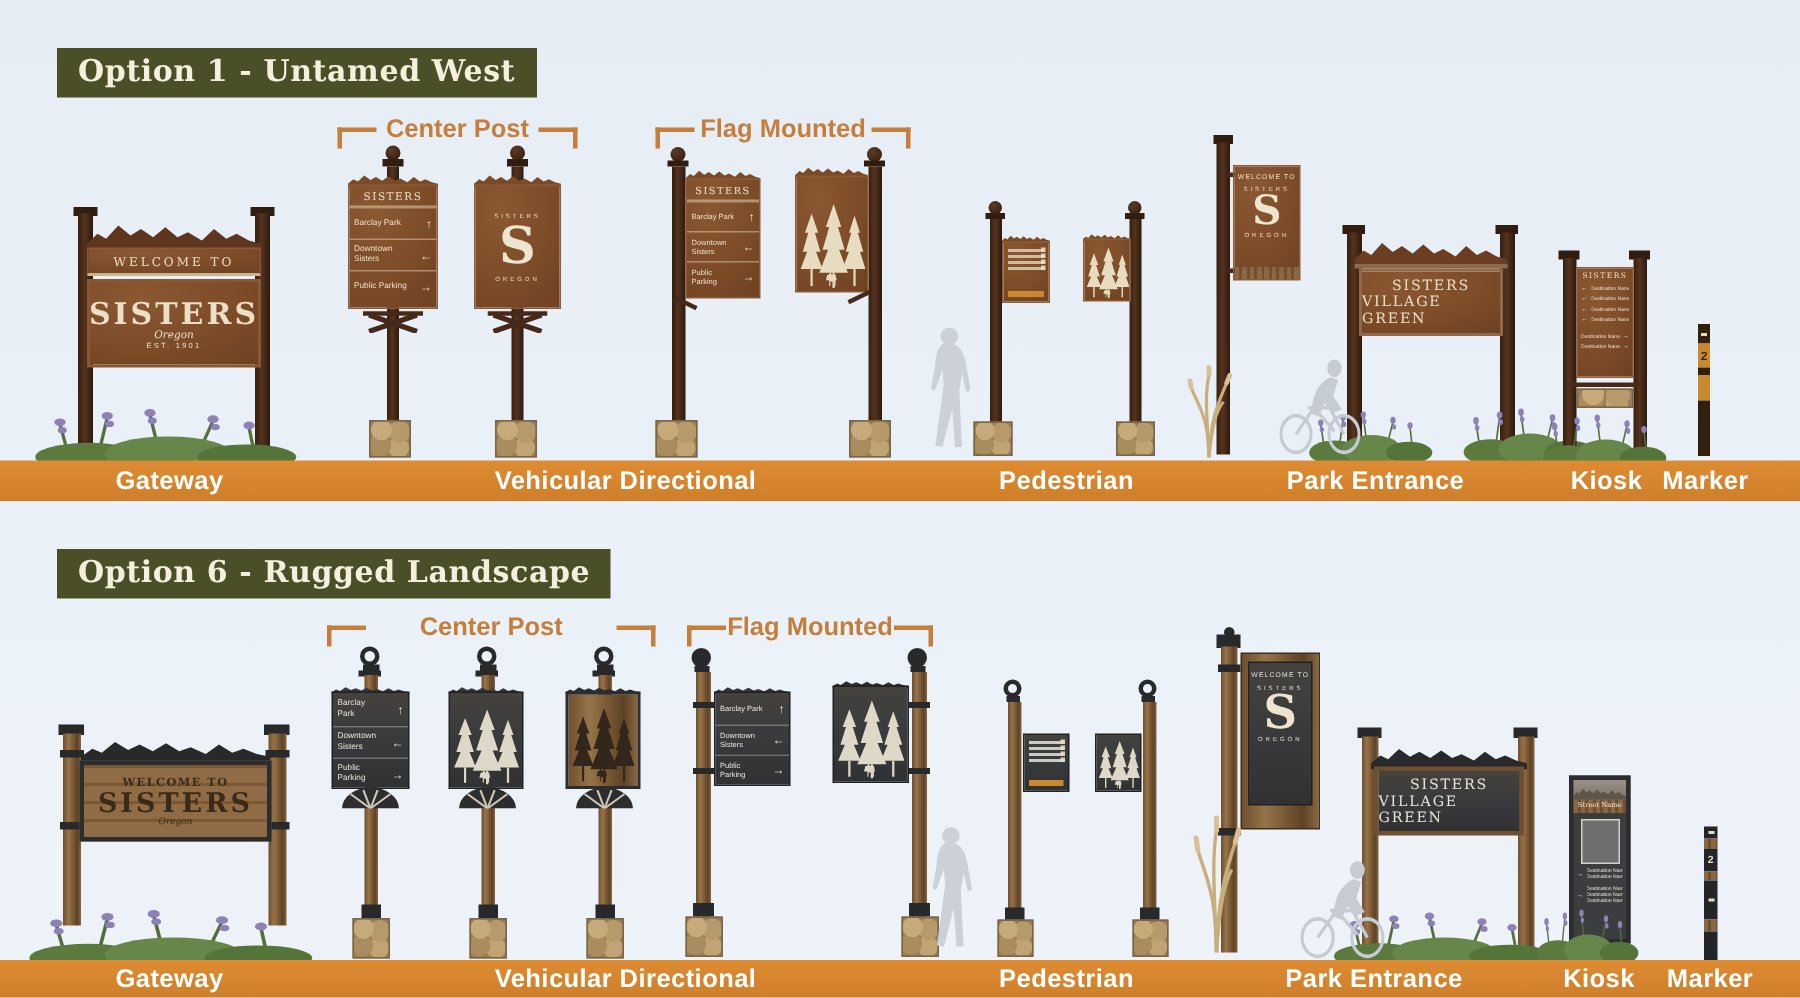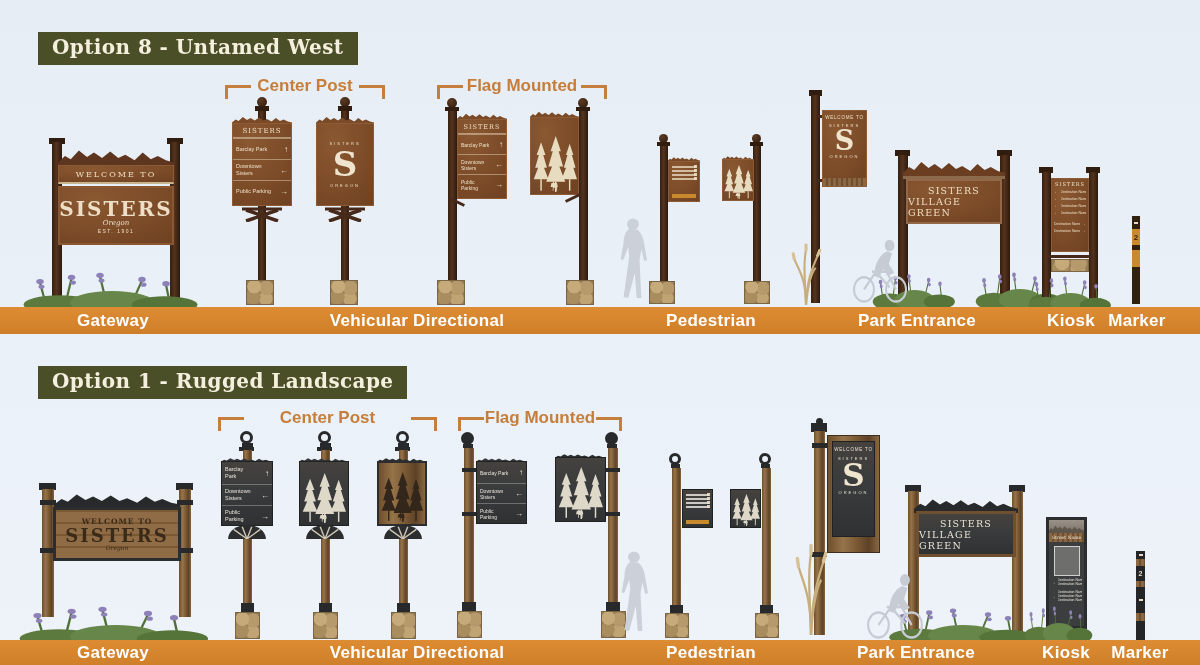--- a/index.html
+++ b/index.html
@@ -136,7 +136,7 @@
   </defs>
 </svg>
 
-<div class="opt-title" style="left:38px;top:32px"><span>Option 8 - Untamed West</span></div>
+<div class="opt-title" style="left:38px;top:32px"><span>Option 1 - Untamed West</span></div>
 
 <div class="bracket" style="left:225px;top:76px;width:160px">
   <div class="cl"></div>

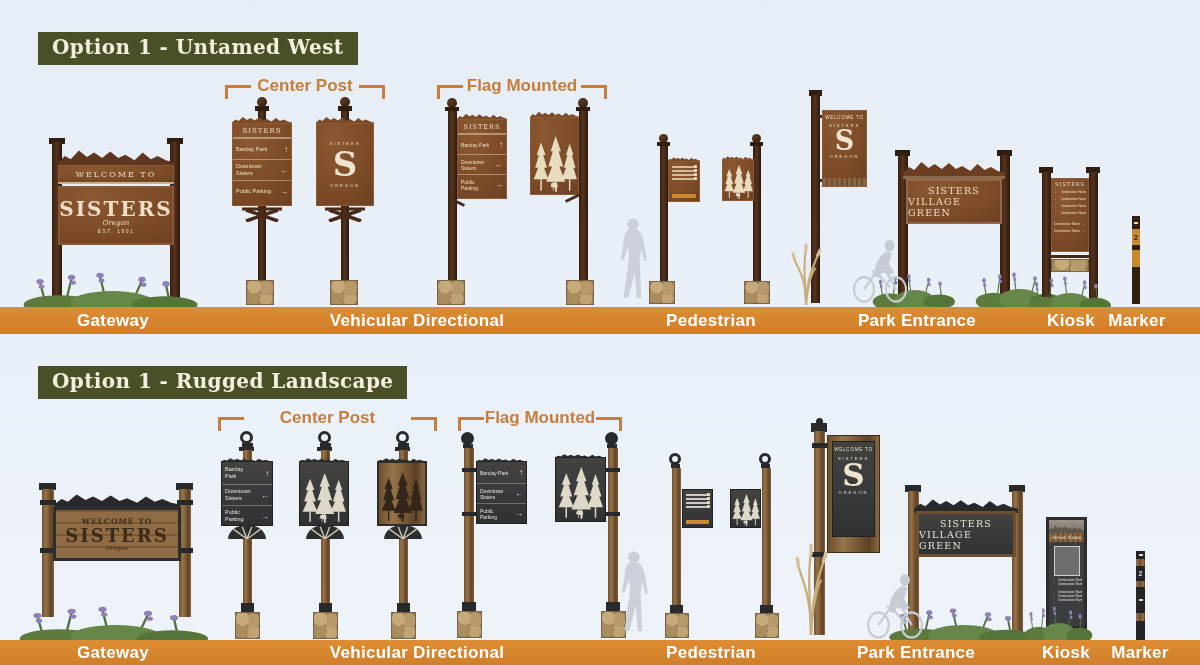--- a/index.html
+++ b/index.html
@@ -383,7 +383,7 @@
   <span class="glabel" style="left:1137px">Marker</span>
 </div>
 
-<div class="opt-title" style="left:38px;top:366px"><span>Option 1 - Rugged Landscape</span></div>
+<div class="opt-title" style="left:38px;top:366px"><span>Option 6 - Rugged Landscape</span></div>
 
 <div class="bracket" style="left:218px;top:408px;width:219px">
   <div class="cl"></div>

